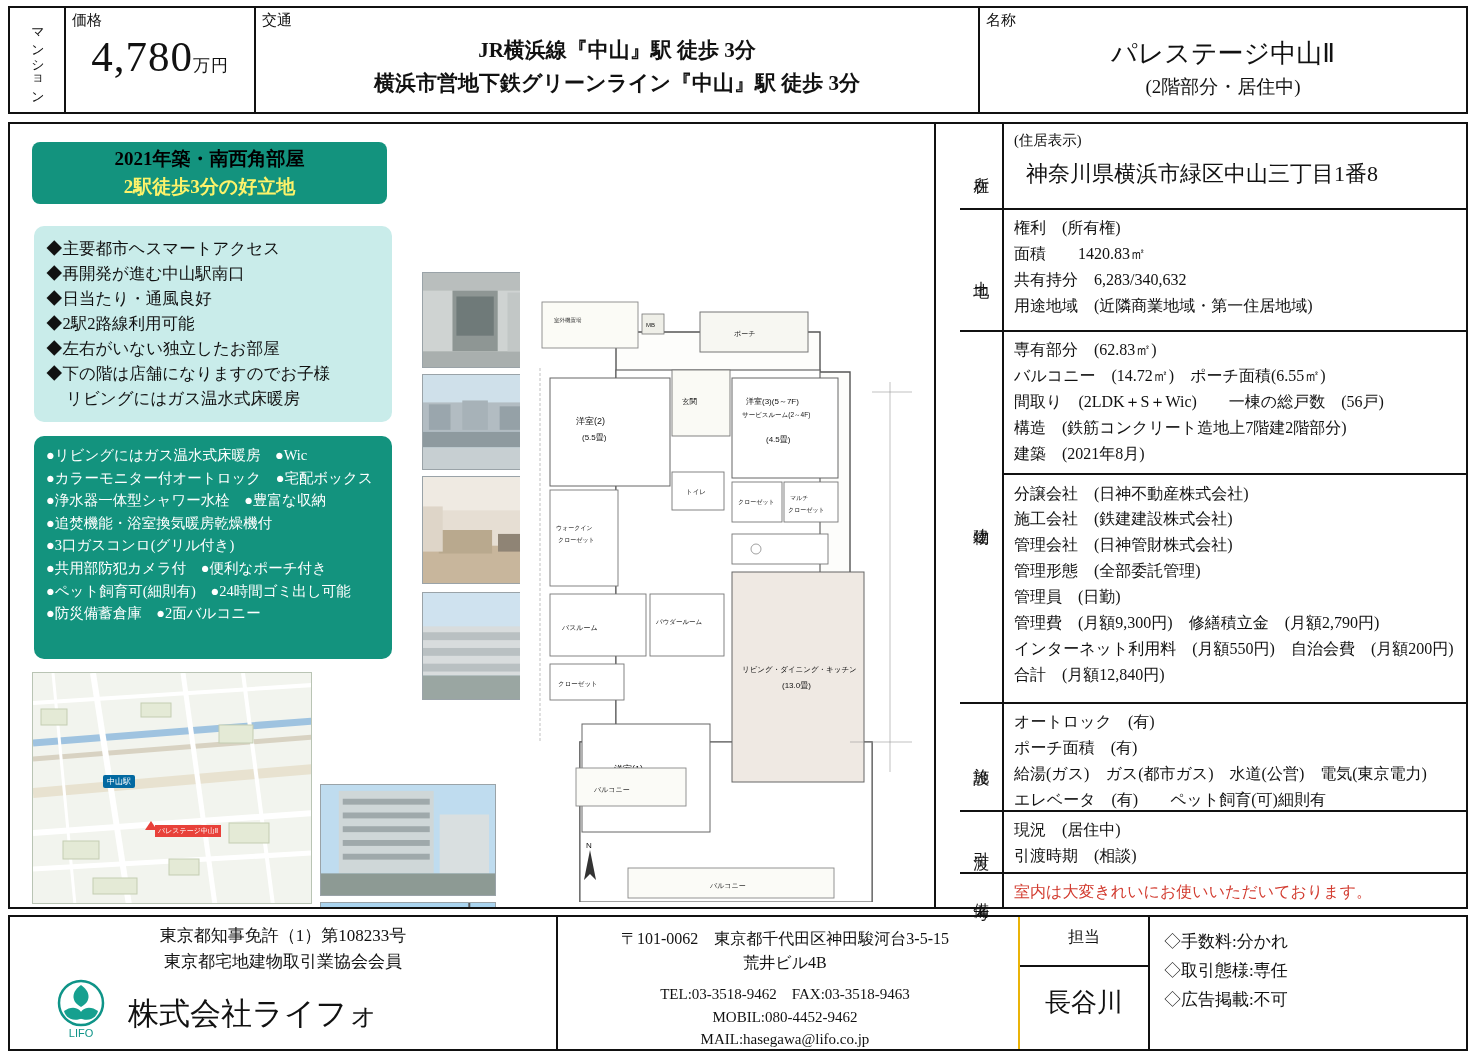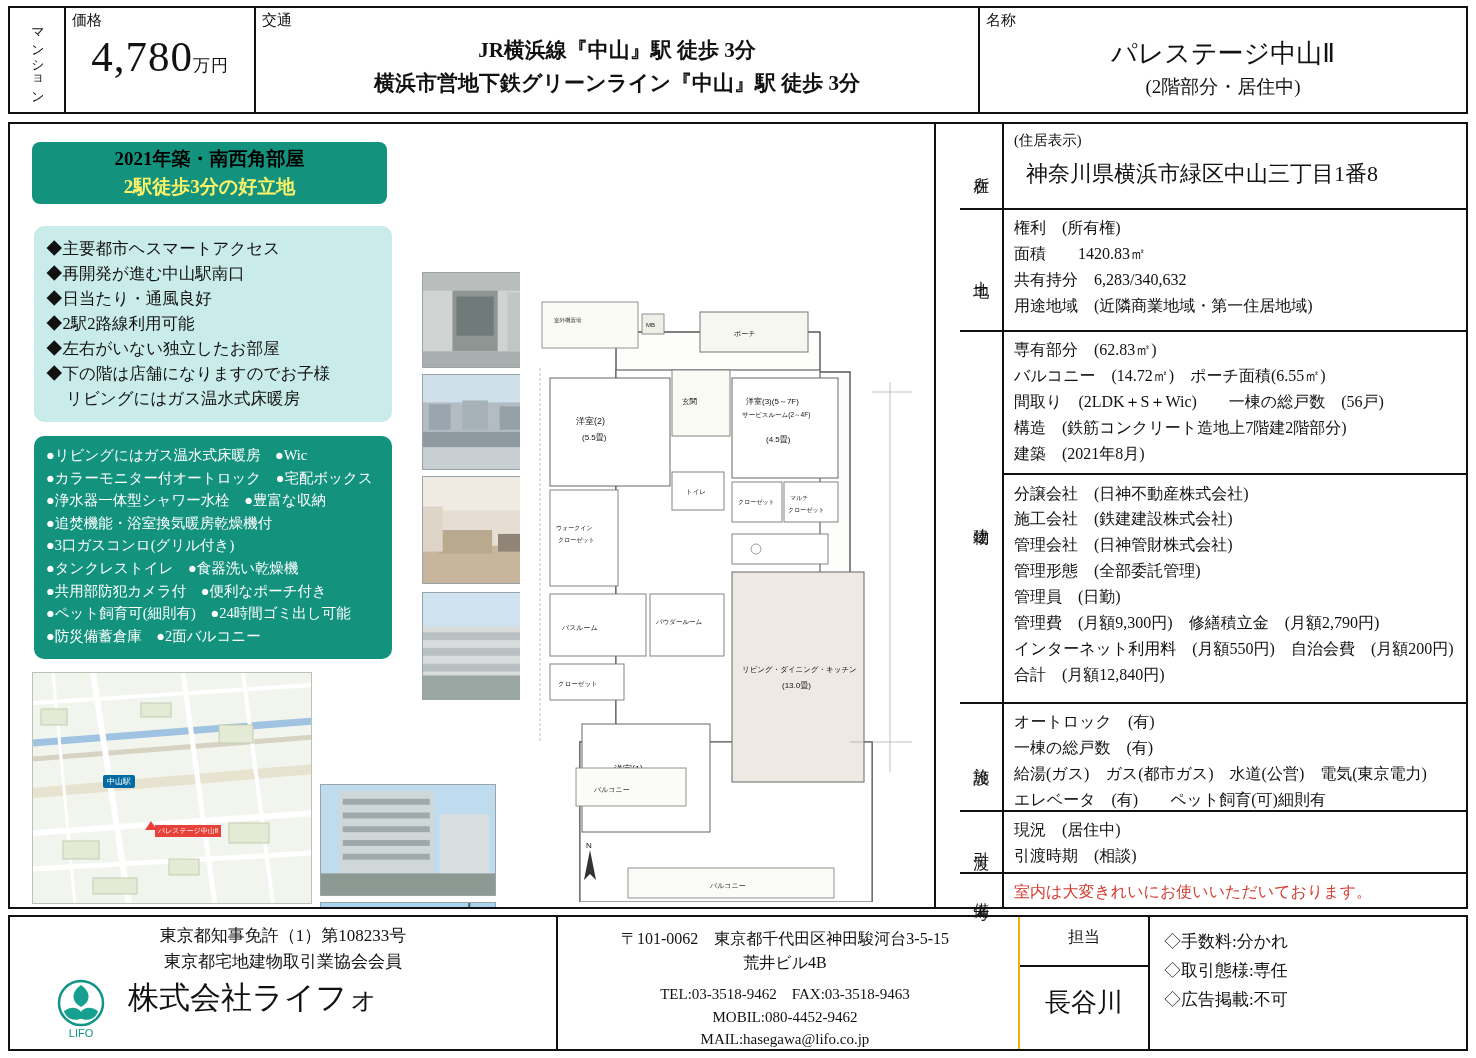--- a/index.html
+++ b/index.html
@@ -236,7 +236,6 @@
         <div>●浄水器一体型シャワー水栓　●豊富な収納</div>
         <div>●追焚機能・浴室換気暖房乾燥機付</div>
         <div>●3口ガスコンロ(グリル付き)</div>
-        <div>●タンクレストイレ　●食器洗い乾燥機</div>
         <div>●共用部防犯カメラ付　●便利なポーチ付き</div>
         <div>●ペット飼育可(細則有)　●24時間ゴミ出し可能</div>
         <div>●防災備蓄倉庫　●2面バルコニー</div>

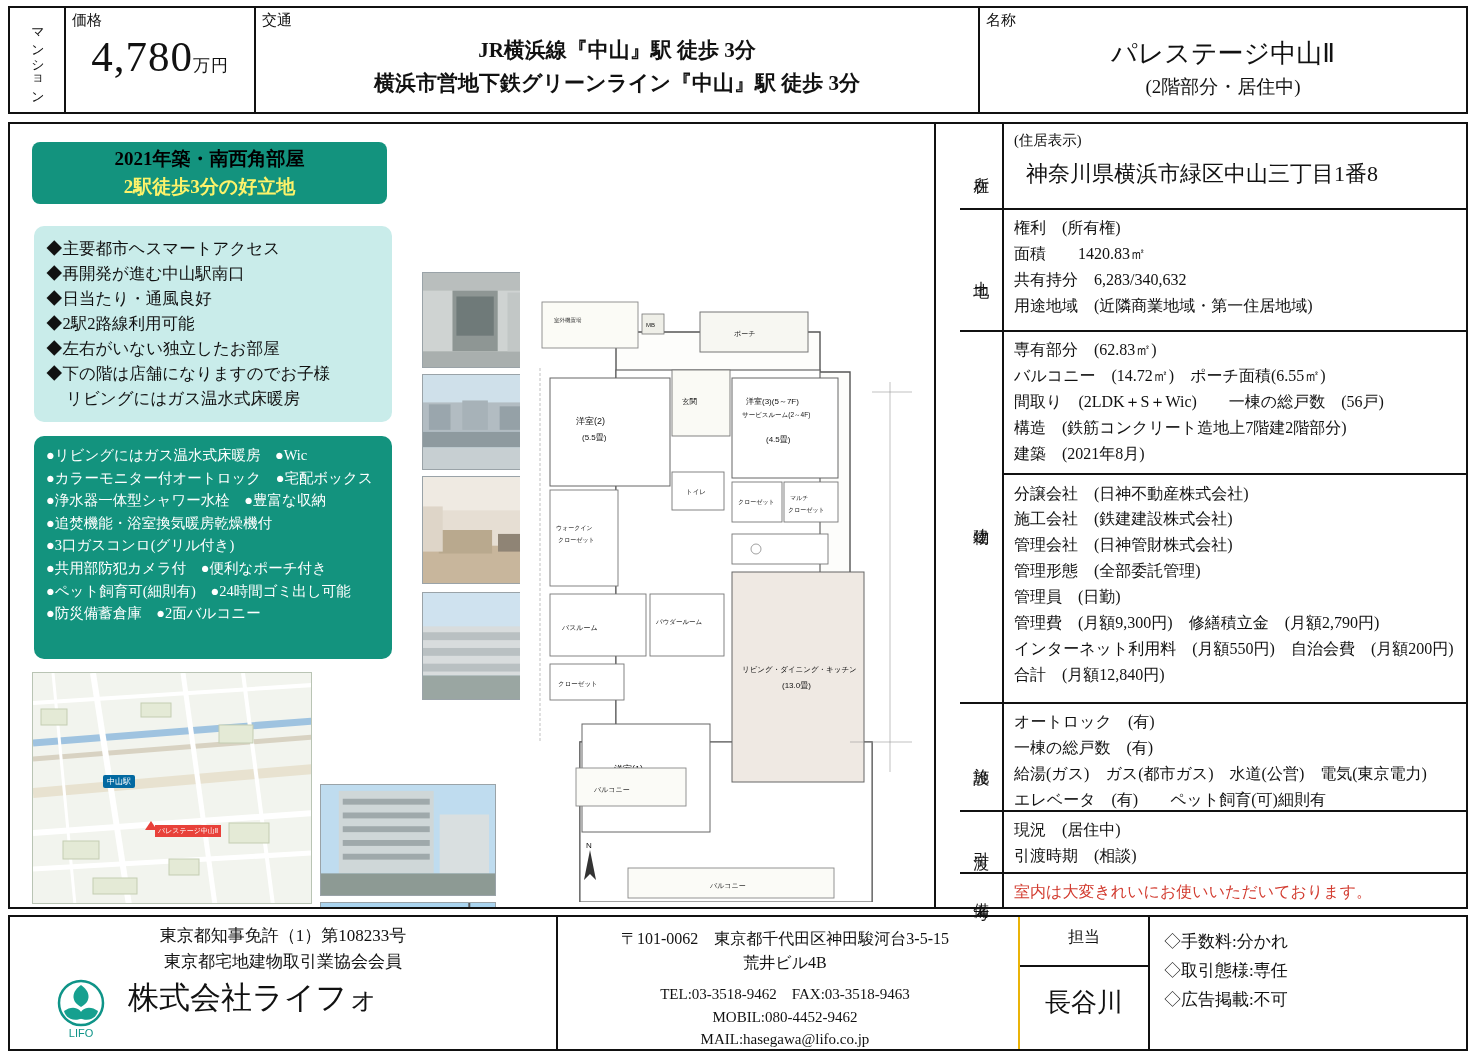--- a/index.html
+++ b/index.html
@@ -470,7 +470,7 @@
         </div>
         <div class="rval">
           <div>オートロック　(有)</div>
-          <div>一棟の総戸数　(有)</div>
+          <div>ポーチ面積　(有)</div>
           <div>給湯(ガス)　ガス(都市ガス)　水道(公営)　電気(東京電力)</div>
           <div>エレベータ　(有)　　ペット飼育(可)細則有</div>
         </div>

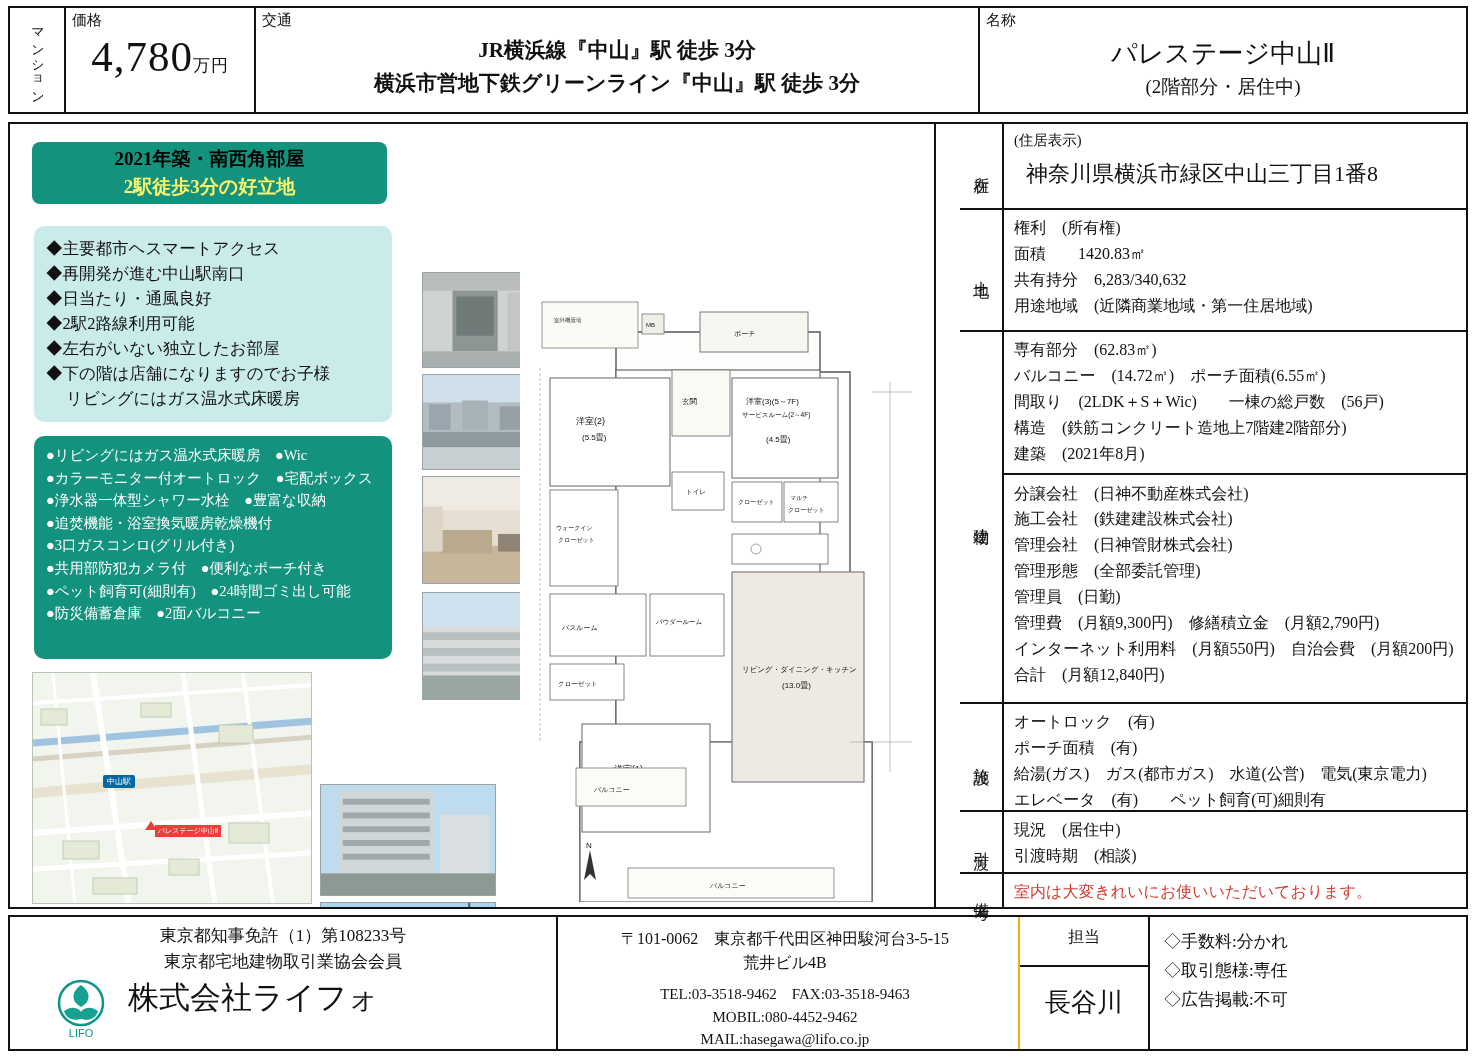--- a/index.html
+++ b/index.html
@@ -153,7 +153,7 @@
     font-size:17px; line-height:1.5; font-family:"Liberation Serif", serif;
   }
   .ft-left .company {
-    position:absolute; left:118px; top:60px; font-size:31px;
+    position:absolute; left:118px; top:76px; font-size:31px;
     font-family:Liberation Mono, monospace;
   }
   .logo {

